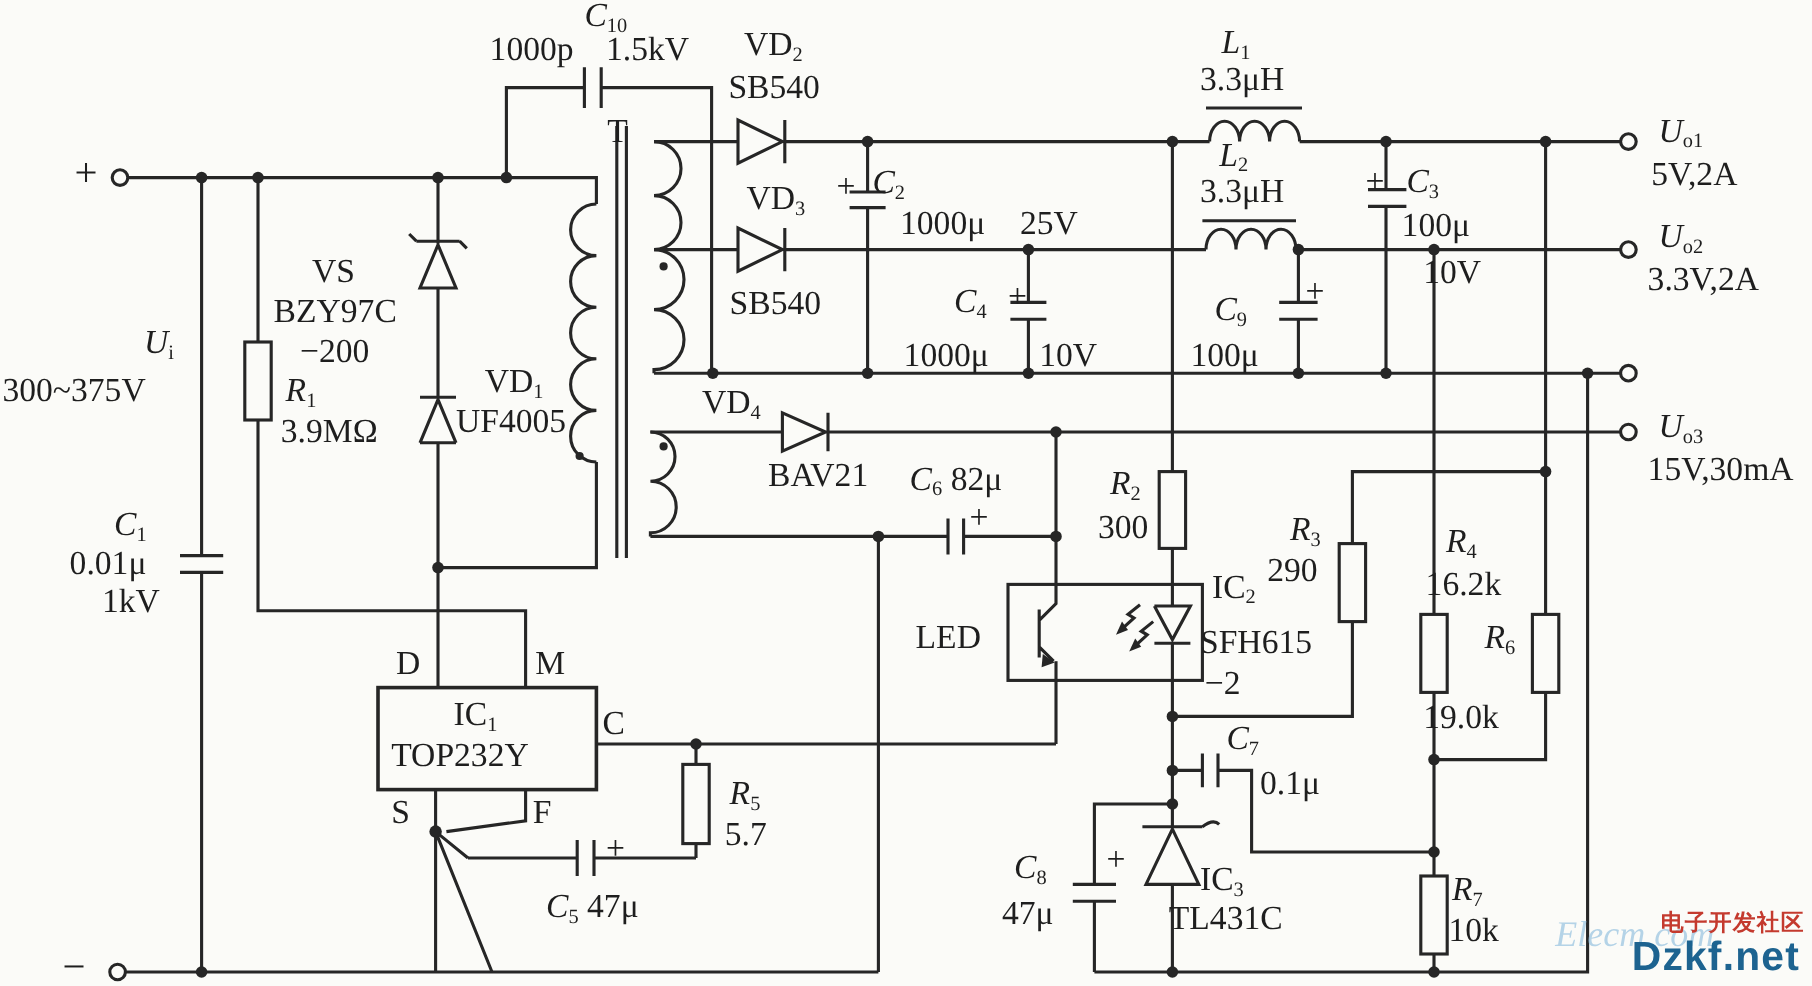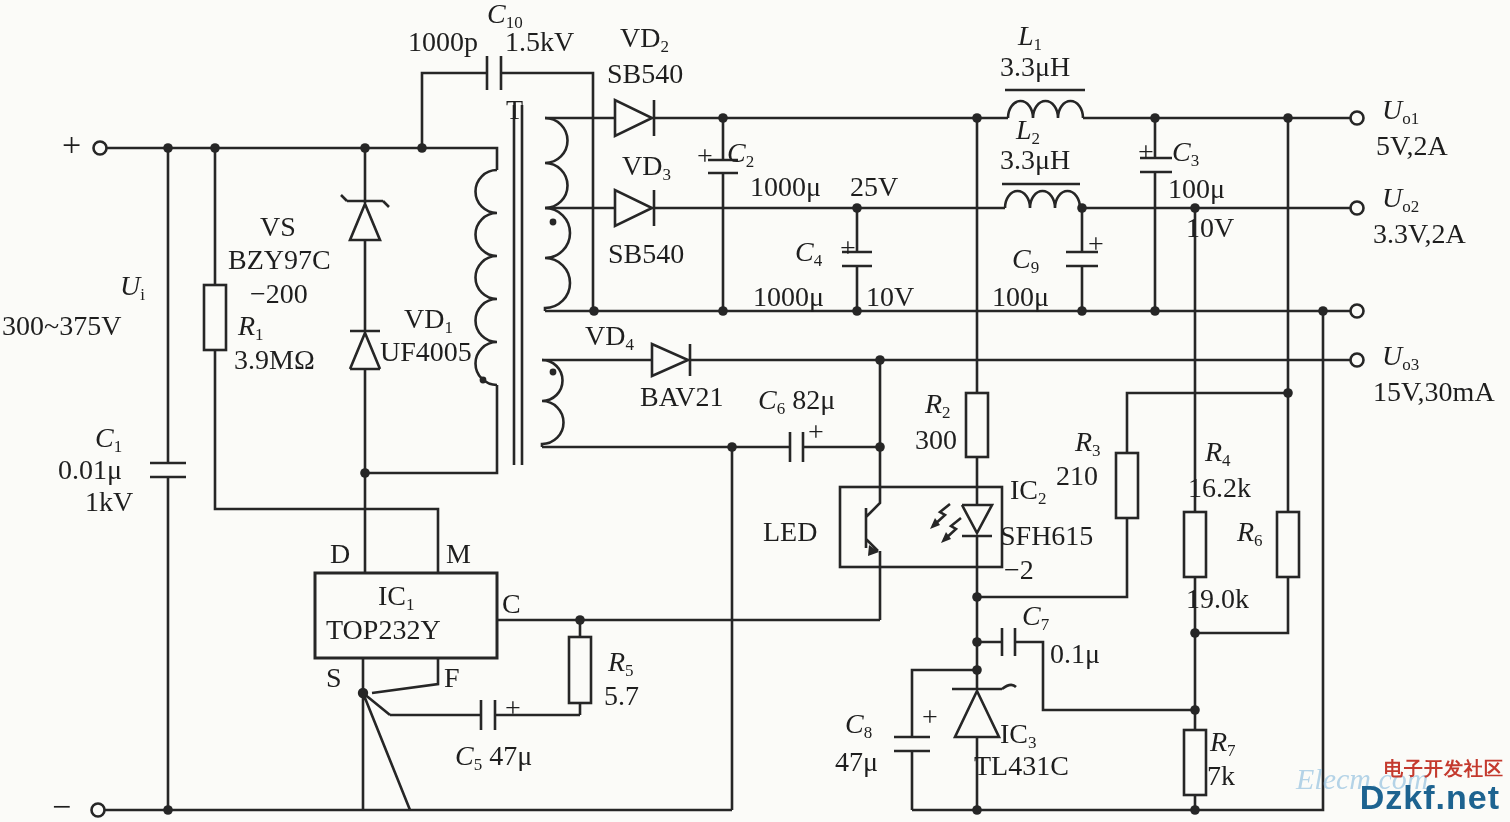--- a/index.html
+++ b/index.html
@@ -291,7 +291,7 @@
 <div class="L" style="left:915px;top:426px"><span>300</span></div>
 
 <div class="L" style="left:1075px;top:428px"><span class="it">R</span><sub>3</sub></div>
-<div class="L" style="left:1056px;top:462px"><span>210</span></div>
+<div class="L" style="left:1056px;top:462px"><span>290</span></div>
 
 <div class="L" style="left:763px;top:518px"><span>LED</span></div>
 <div class="L" style="left:1010px;top:476px"><span>IC</span><sub>2</sub></div>

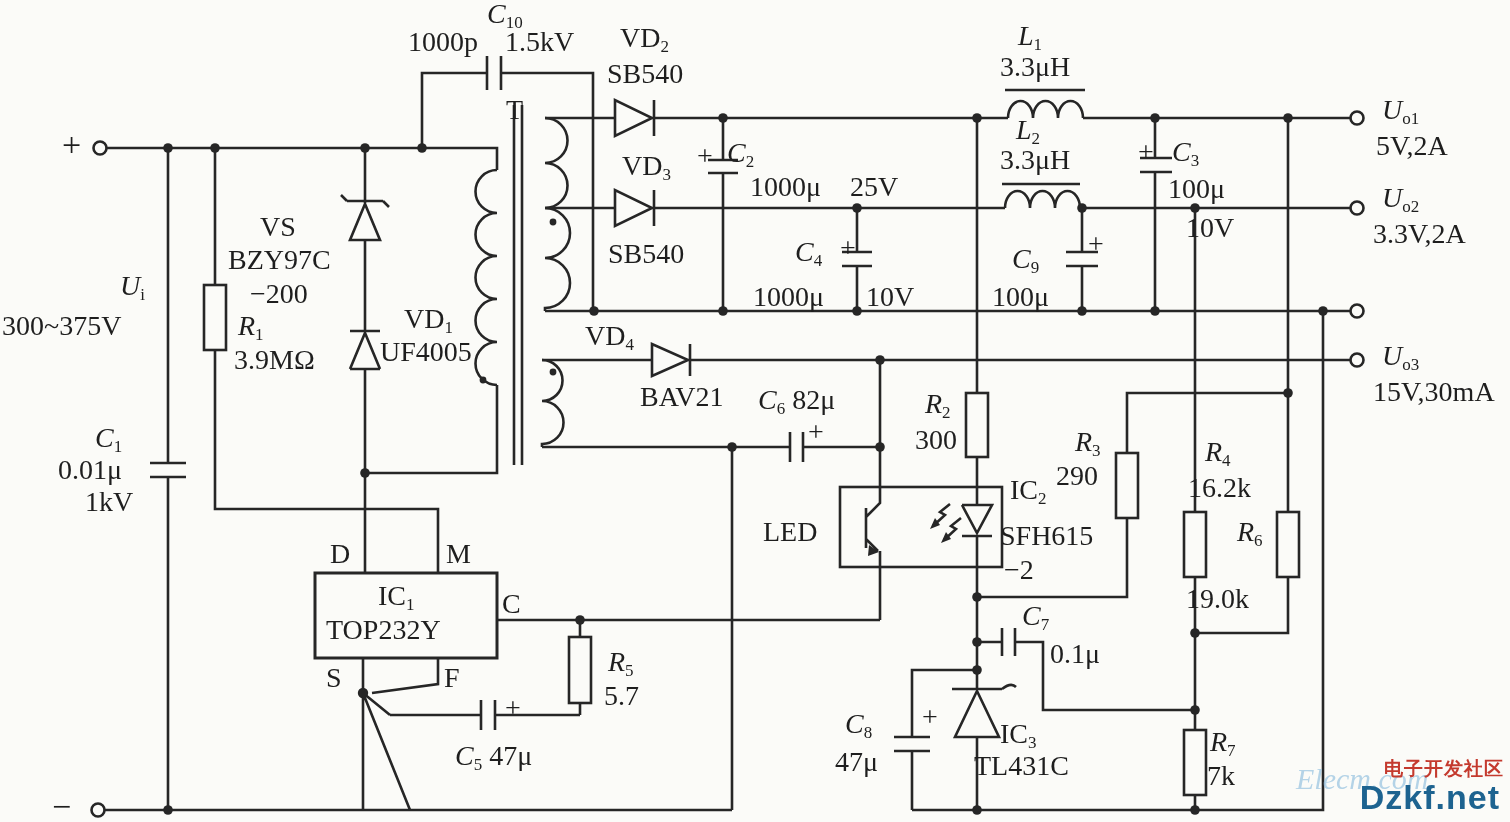--- a/index.html
+++ b/index.html
@@ -303,7 +303,7 @@
 <div class="L" style="left:1237px;top:518px"><span class="it">R</span><sub>6</sub></div>
 <div class="L" style="left:1186px;top:585px"><span>19.0k</span></div>
 <div class="L" style="left:1210px;top:728px"><span class="it">R</span><sub>7</sub></div>
-<div class="L" style="left:1207px;top:762px"><span>7k</span></div>
+<div class="L" style="left:1207px;top:762px"><span>10k</span></div>
 
 <div class="L" style="left:1022px;top:602px"><span class="it">C</span><sub>7</sub></div>
 <div class="L" style="left:1050px;top:640px"><span>0.1μ</span></div>

